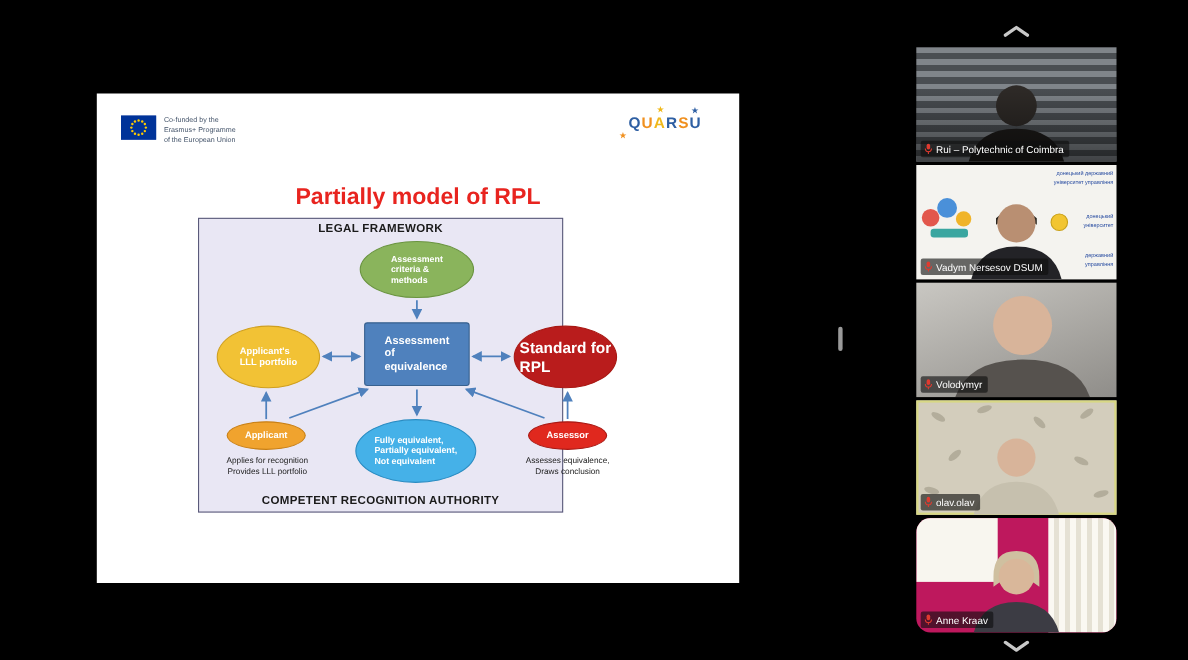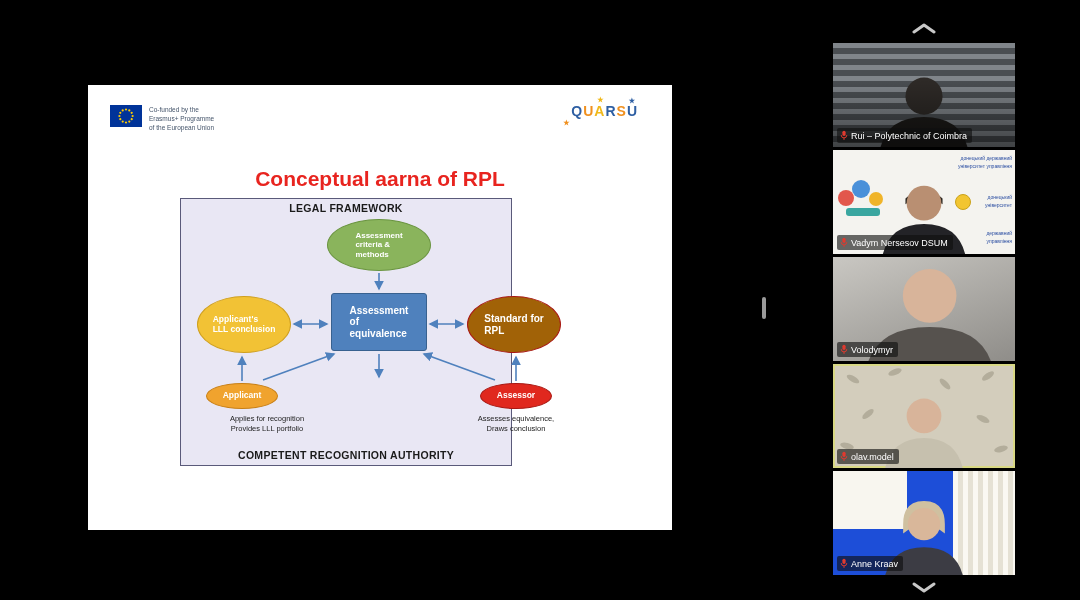--- a/index.html
+++ b/index.html
@@ -158,7 +158,7 @@
       <span class="c1">Q</span><span class="c2">U</span><span class="c3">A</span><span class="c4">R</span><span class="c5">S</span><span class="c6">U</span>
     </div>
 
-    <div class="slide-title">Conceptual aarna of RPL</div>
+    <div class="slide-title">Partially model of RPL</div>
 
     <div class="diagram">
       <svg class="arrows" viewBox="0 0 396 268">

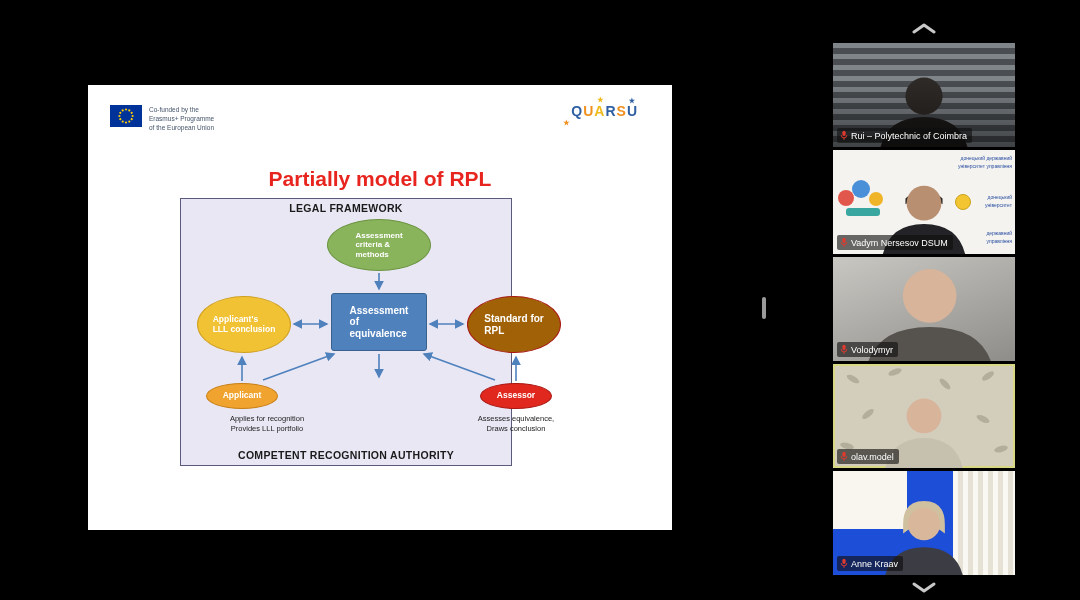--- a/index.html
+++ b/index.html
@@ -191,7 +191,7 @@
 of
 equivalence</div>
       <div class="node n-portfolio ml">Applicant's
-LLL conclusion</div>
+LLL portfolio</div>
       <div class="node n-standard ml">Standard for
 RPL</div>
       <div class="node n-applicant">Applicant</div>

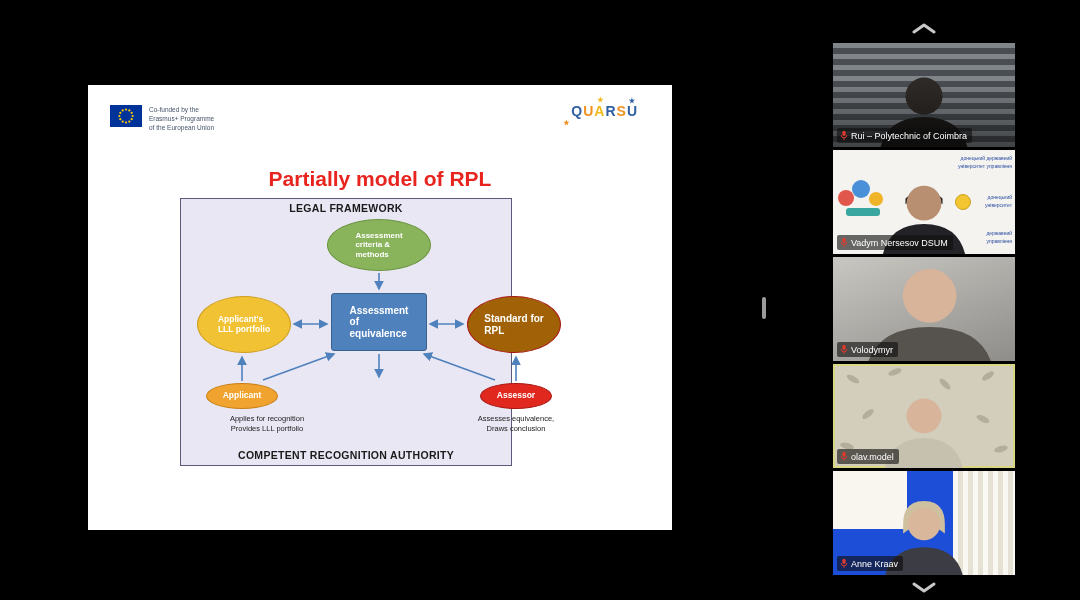--- a/index.html
+++ b/index.html
@@ -51,7 +51,7 @@
   .n-criteria  { left:146px; top:20px;  width:104px; height:52px; background:#8ab45c; border:1.5px solid #6a9440; border-radius:50%; font-size:8px; }
   .n-assess    { left:150px; top:94px;  width:96px;  height:58px; background:#4f81bd; border:1.5px solid #38618f; border-radius:3px;  font-size:10px; }
   .n-portfolio { left:16px;  top:97px;  width:94px;  height:57px; background:#f2c235; border:1.5px solid #cf9f1e; border-radius:50%; font-size:8.5px; }
-  .n-standard  { left:286px; top:97px;  width:94px;  height:57px; background:#a16207; border:1.5px solid #a81813; border-radius:50%; font-size:10px; }
+  .n-standard  { left:286px; top:97px;  width:94px;  height:57px; background:#b91c1c; border:1.5px solid #a81813; border-radius:50%; font-size:14px; }
   .n-applicant { left:25px;  top:184px; width:72px;  height:26px; background:#f0a32e; border:1.5px solid #c87f14; border-radius:50%; font-size:8.5px; }
   .n-assessor  { left:299px; top:184px; width:72px;  height:26px; background:#e0281e; border:1.5px solid #a81813; border-radius:50%; font-size:8.5px; }
   .n-result    { left:142px; top:182px; width:110px; height:58px; background:#45b1e8; border:1.5px solid #2a8cc2; border-radius:50%; font-size:8px; }

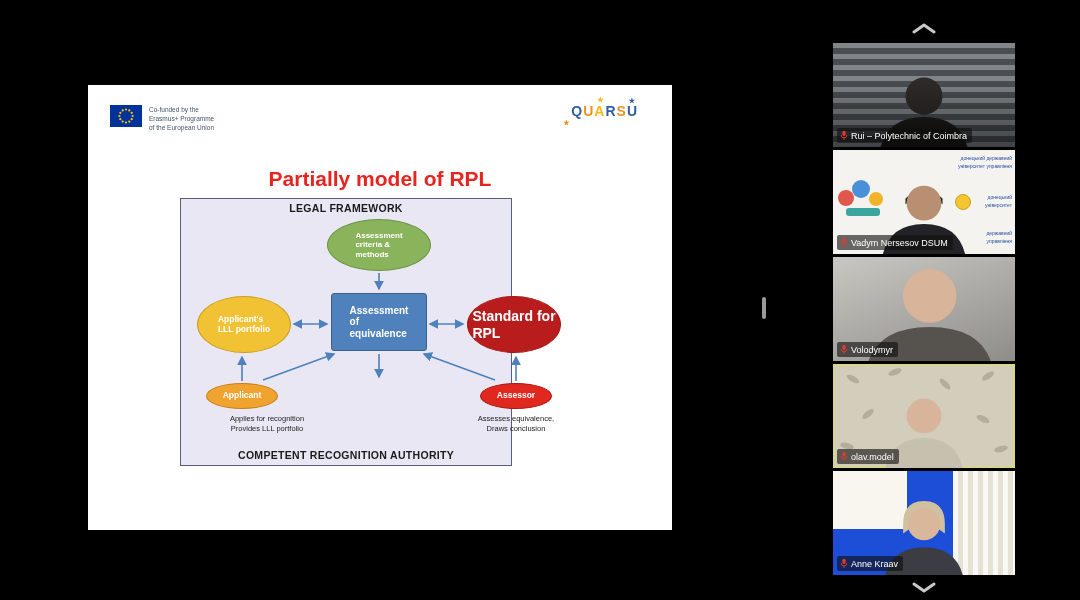--- a/index.html
+++ b/index.html
@@ -195,6 +195,9 @@
       <div class="node n-standard ml">Standard for
 RPL</div>
       <div class="node n-applicant">Applicant</div>
+      <div class="node n-result ml">Fully equivalent,
+Partially equivalent,
+Not equivalent</div>
       <div class="node n-assessor">Assessor</div>
 
       <div class="note note-left ml">Applies for recognition

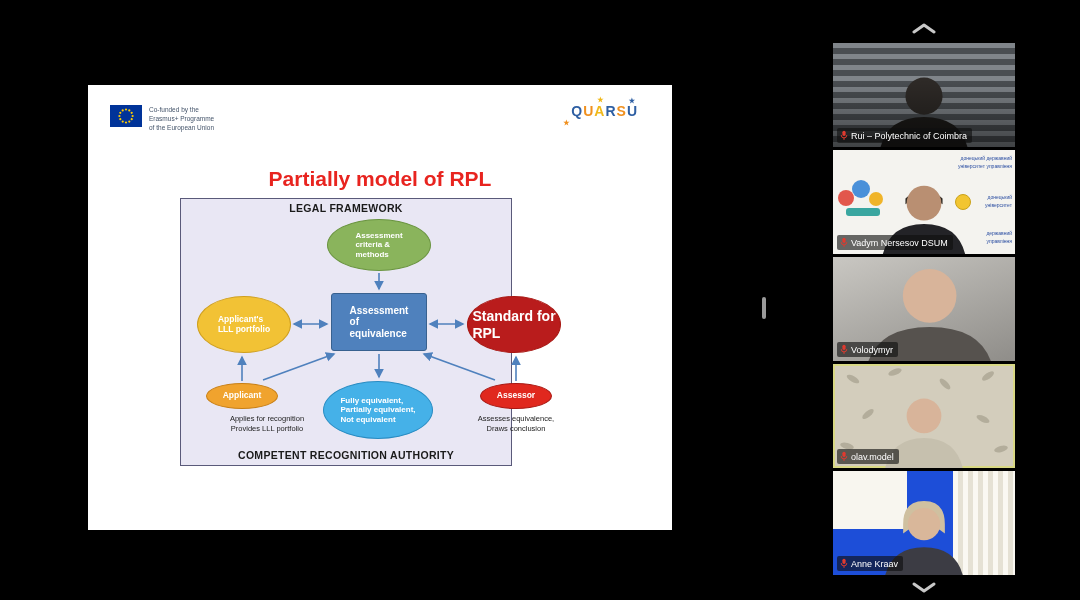--- a/index.html
+++ b/index.html
@@ -57,7 +57,7 @@
   .n-result    { left:142px; top:182px; width:110px; height:58px; background:#45b1e8; border:1.5px solid #2a8cc2; border-radius:50%; font-size:8px; }
 
   .note { position:absolute; text-align:center; font-size:7.5px; color:#222; line-height:1.35; }
-  .note-left  { left:0;    top:215px; width:124px;margin-left:24px; }
+  .note-left  { left:0;    top:215px; width:124px; }
   .note-right { left:272px; top:215px; width:126px; }
 
   .arrows { position:absolute; inset:0; width:396px; height:268px; }

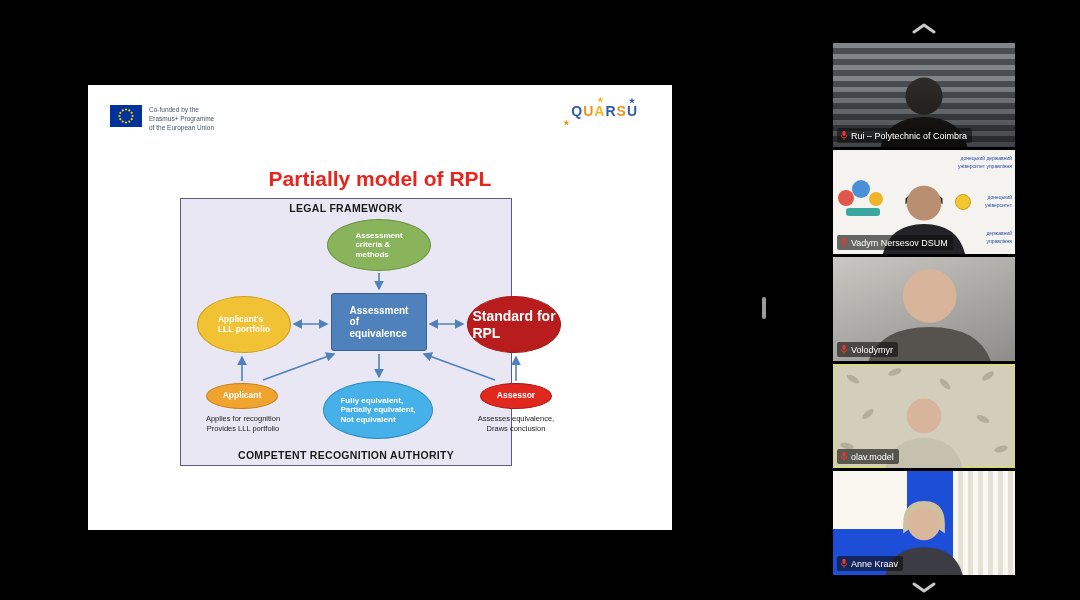--- a/index.html
+++ b/index.html
@@ -304,7 +304,7 @@
             <path d="M1.5 6a3.5 3.5 0 0 0 7 0" stroke="#e03a2f" stroke-width="1.2" fill="none"></path>
             <line x1="5" y1="9.5" x2="5" y2="12" stroke="#e03a2f" stroke-width="1.2"></line>
           </svg>
-          <span>olav.model</span>
+          <span>olav.olav</span>
         </div>
       </div>
 

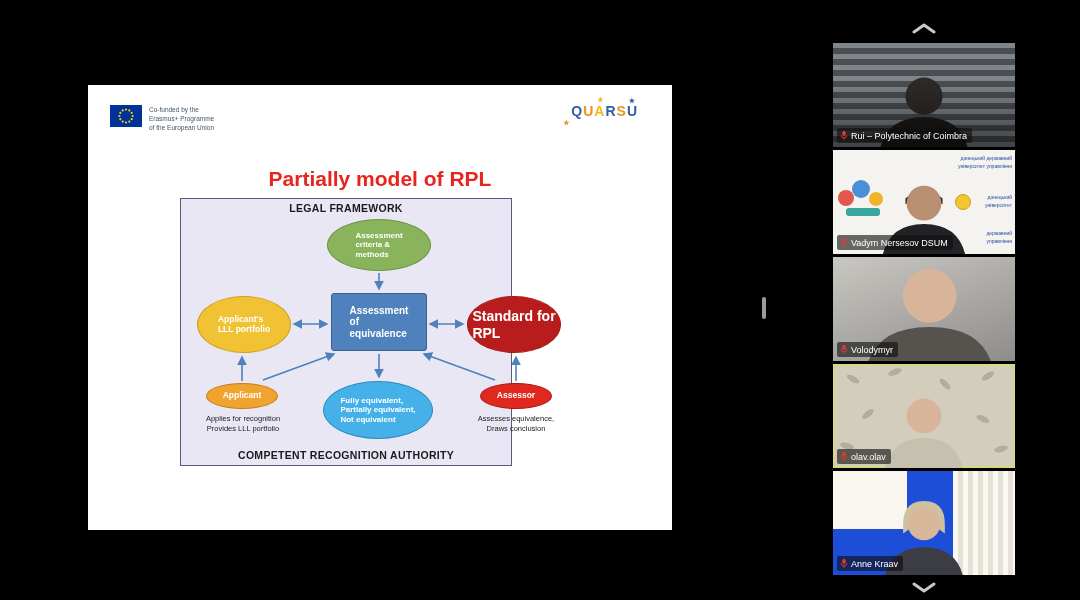--- a/index.html
+++ b/index.html
@@ -107,7 +107,7 @@
   .leafbg { position:absolute; inset:0; width:100%; height:100%; }
 
   
-  .p5 { background:#1d4ed8; }
+  .p5 { background:#be185d;border-radius:13px; }
   .p5::before { content:""; position:absolute; right:0; top:0; width:62px; height:100%;
     background:repeating-linear-gradient(90deg,#faf8f2 0 5px,#e5e1d4 5px 10px); }
   .p5 .win { position:absolute; left:0; top:0; width:74px; height:58px; background:#f8f6ef; }

